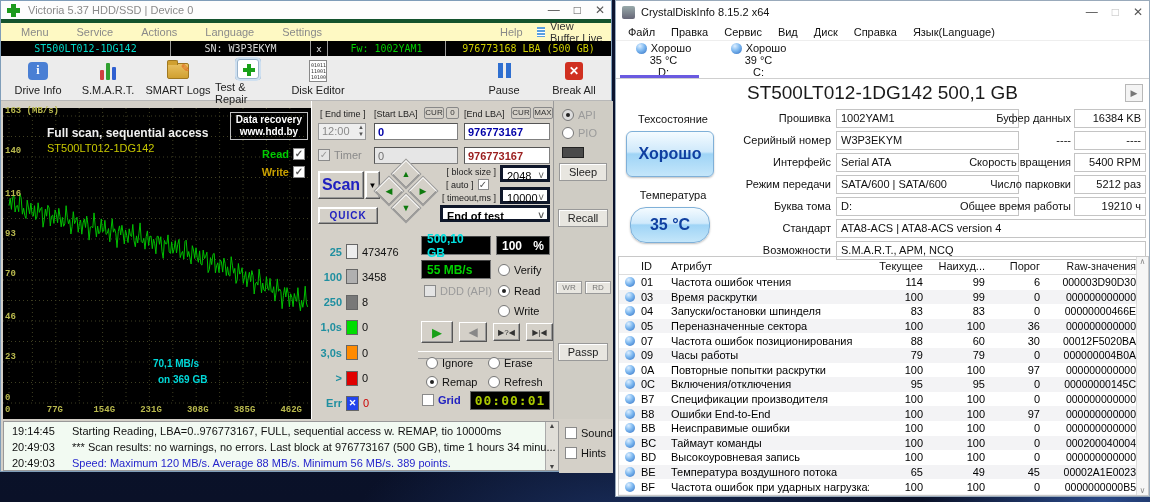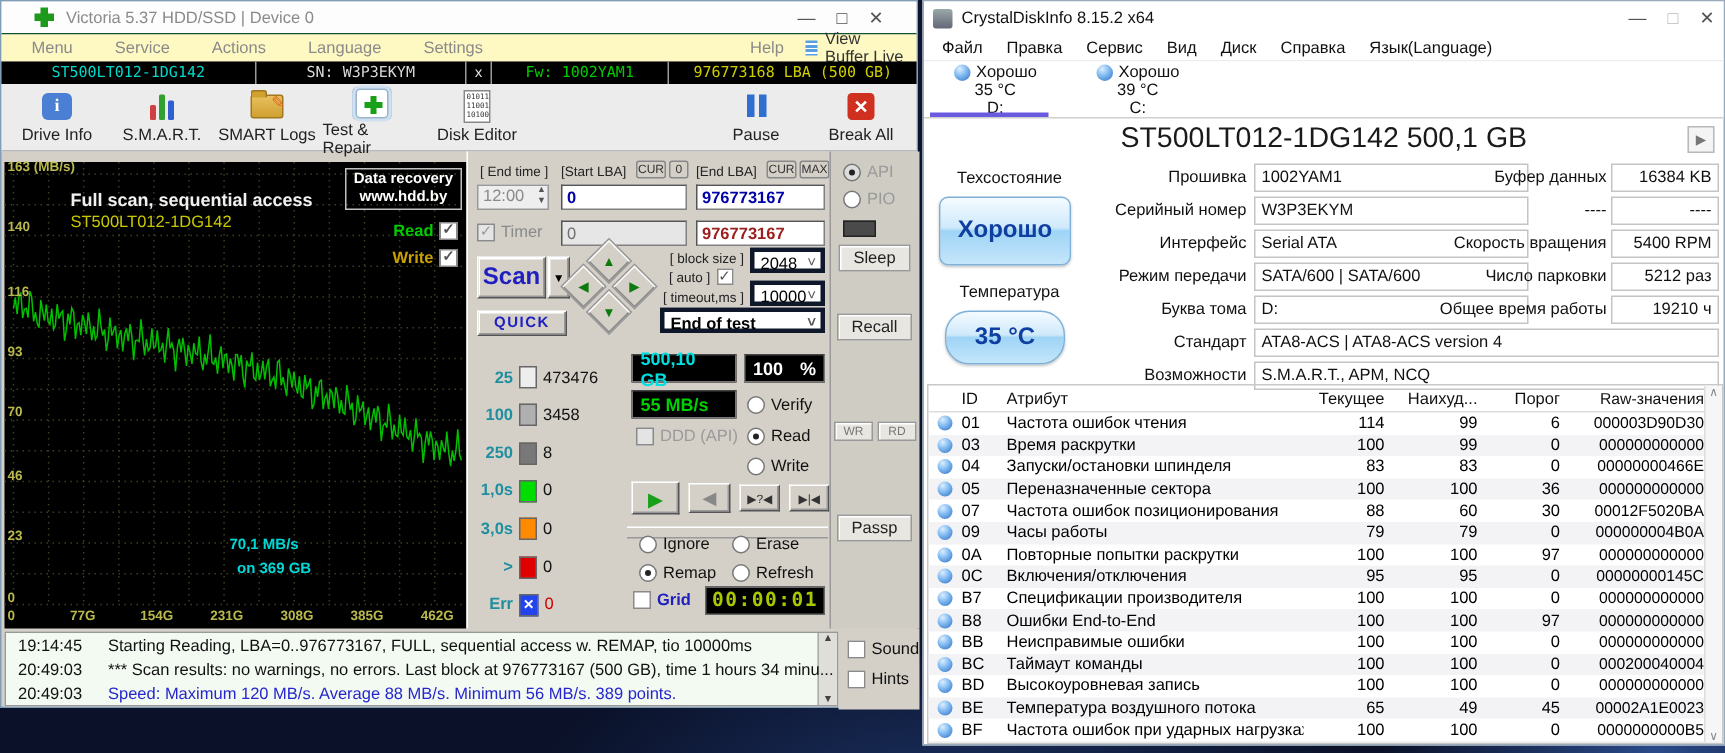--- a/index.html
+++ b/index.html
@@ -14,7 +14,7 @@
 
   
   #vic { left:0; top:0; width:612px; height:472px; background:#d4d0c8; border:1px solid #7f9db9; }
-  #vic-title { left:0; top:0; width:100%; height:22px; background:#fdfdfd; display:flex; align-items:center; padding:0 22px; border-bottom:1px solid #14532d;}
+  #vic-title { left:0; top:0; width:100%; height:22px; background:#fdfdfd; display:flex; align-items:center; padding:0 6px; border-bottom:4px solid #14532d;}
   .vplus { width:13px; height:13px; position:relative; margin-right:8px; }
   .vplus::before, .vplus::after { content:""; position:absolute; background:#1d9a1d; }
   .vplus::before { left:4px; top:0; width:5px; height:13px; }

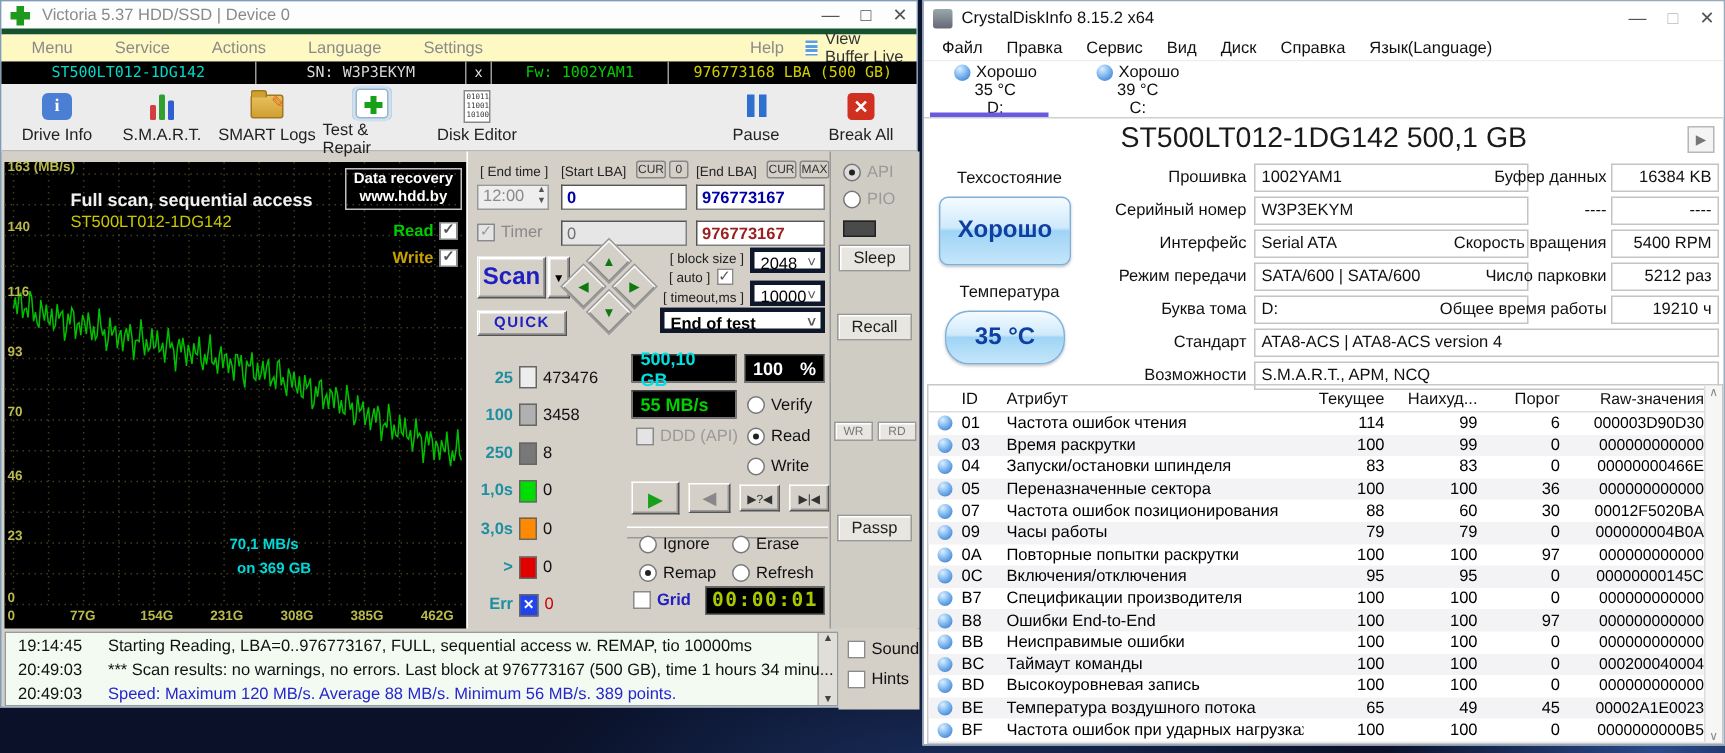--- a/index.html
+++ b/index.html
@@ -56,7 +56,7 @@
   
   #vgraph { left:2px; top:107px; width:308px; height:311px; background:#000; }
   #vgraph svg { position:absolute; left:0; top:0; }
-  .glab { position:absolute; color:#b9b94d; font-size:9px; font-weight:bold; font-family:Liberation Sans, sans-serif; }
+  .glab { position:absolute; color:#b9b94d; font-size:9px; font-weight:bold; font-family:Liberation Mono, monospace; }
   .gtitle { position:absolute; left:44px; top:18px; color:#f0f0f0; font-weight:bold; font-size:12px; }
   .gsub { position:absolute; left:44px; top:34px; color:#c8c800; font-size:11px; }
   .goverlay { position:absolute; color:#00d8d8; font-size:10px; font-weight:bold; }

